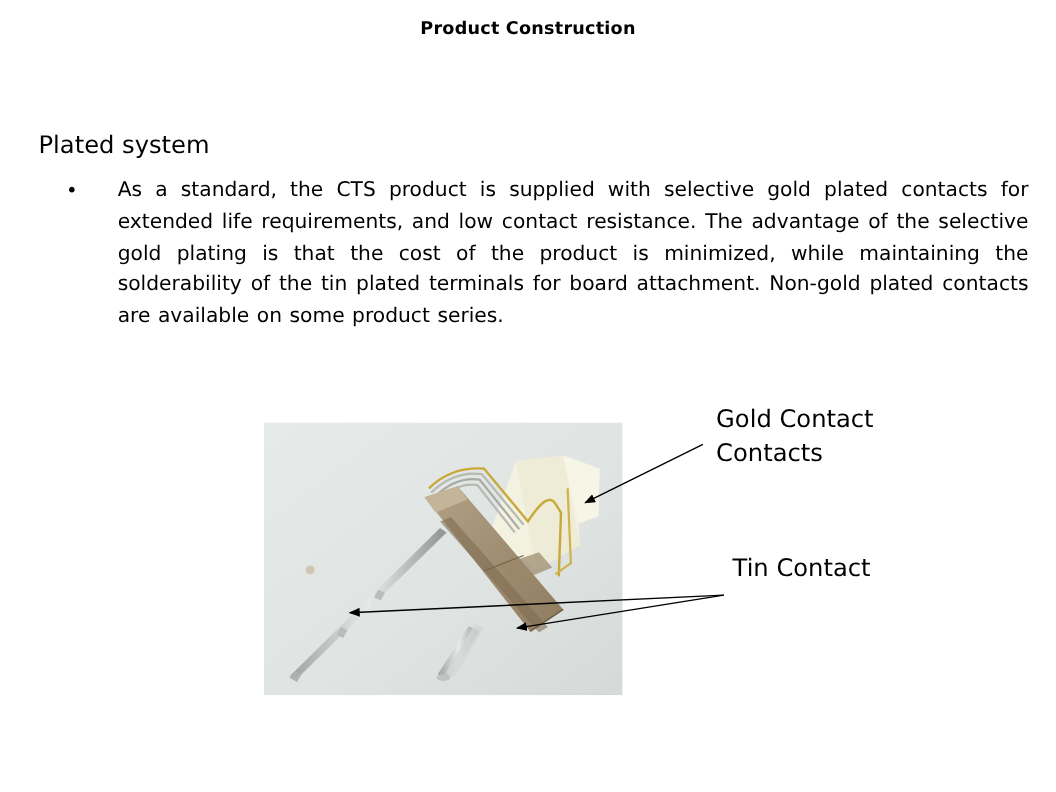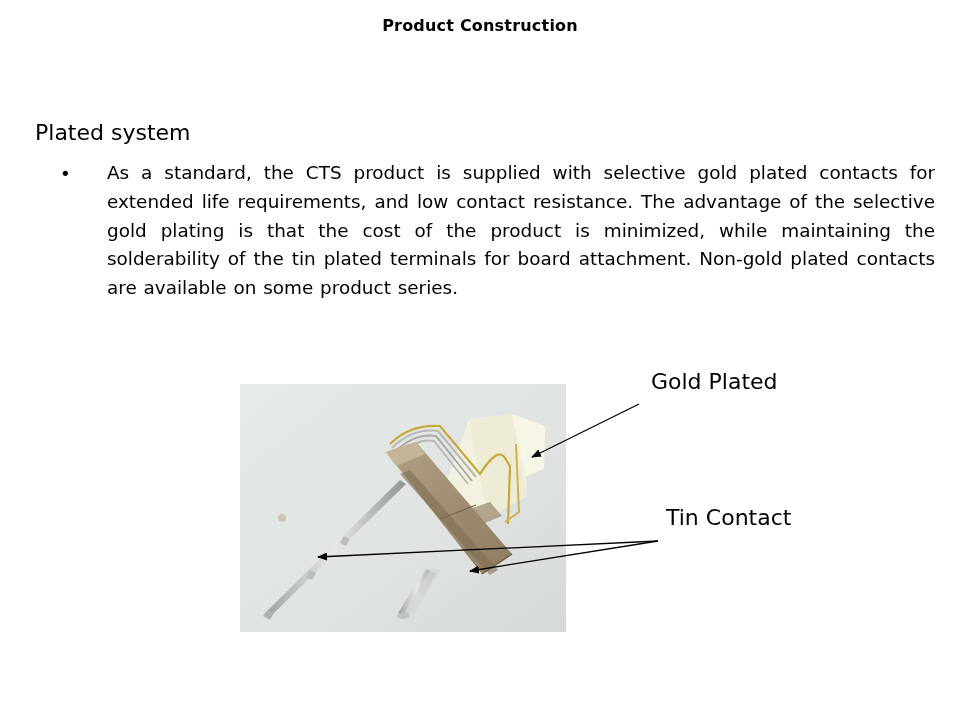--- a/index.html
+++ b/index.html
@@ -90,7 +90,7 @@
 </svg>
 
 <div class="callout callout-gold">
-  <div>Gold Plated</div>
+  <div>Gold Contact</div>
 </div>
 
 <div class="callout callout-tin">

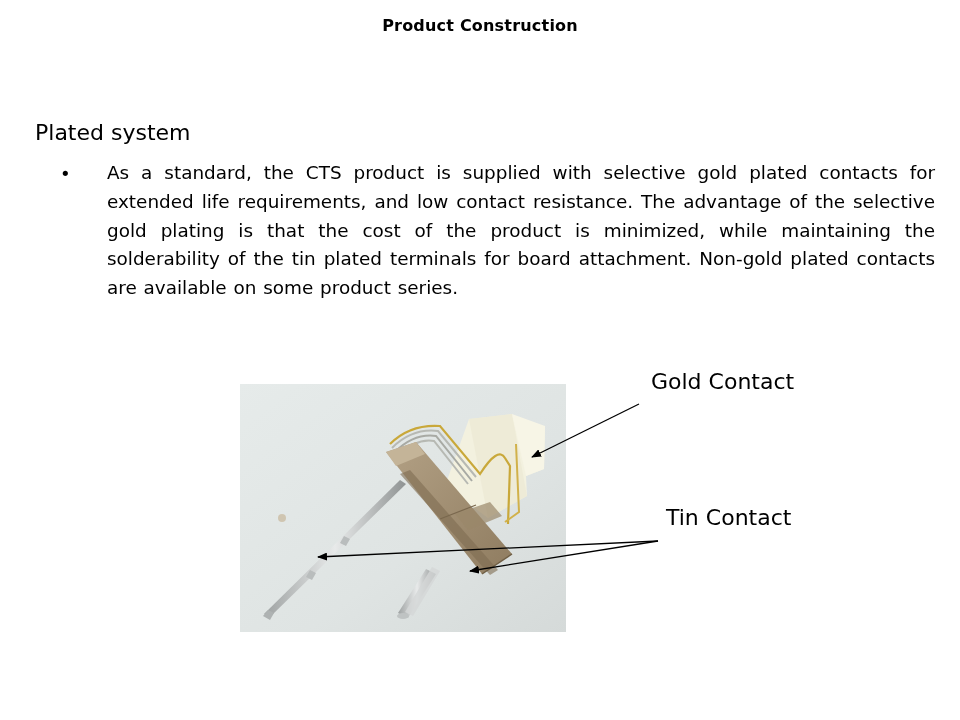--- a/index.html
+++ b/index.html
@@ -91,6 +91,7 @@
 
 <div class="callout callout-gold">
   <div>Gold Contact</div>
+  <div>Contacts</div>
 </div>
 
 <div class="callout callout-tin">

